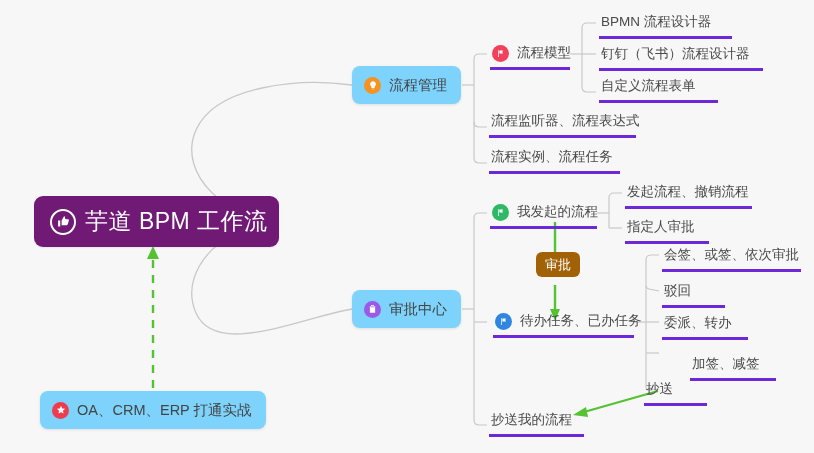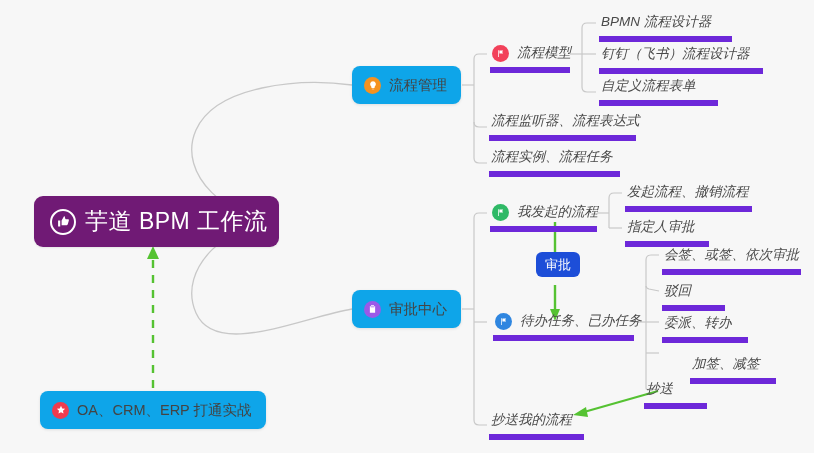--- a/index.html
+++ b/index.html
@@ -54,10 +54,9 @@
     font-size:13.5px;
     color:#4a4a4a;
     padding:2px 6px 5px 2px;
-    border-bottom:6px solid #6d28d9;
+    border-bottom:3px solid #6d28d9;
     box-sizing:border-box;
     line-height:18px;
-    font-style:italic;
   }
   .leaf.with-icon{display:flex;align-items:center;padding-left:2px;}
   .leaf.with-icon .lbl{margin-left:8px;}

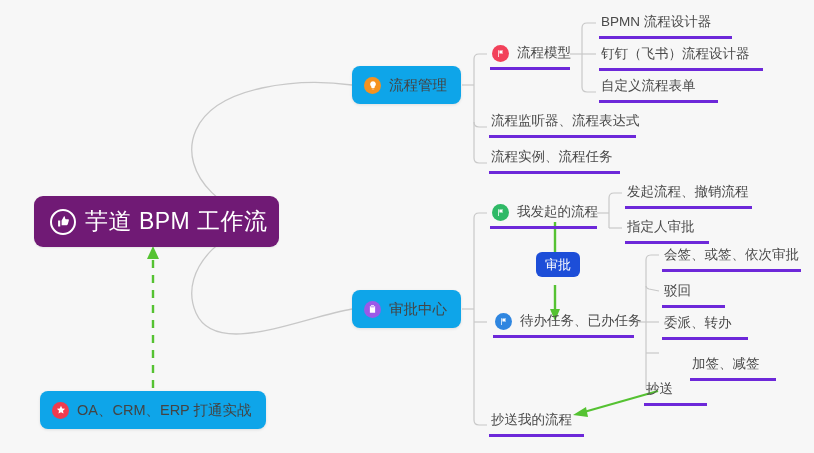--- a/index.html
+++ b/index.html
@@ -36,7 +36,7 @@
   
   .card{
     position:absolute;
-    background:#0ea5e9;
+    background:#7dd3fc;
     border-radius:8px;
     display:flex;align-items:center;
     box-sizing:border-box;

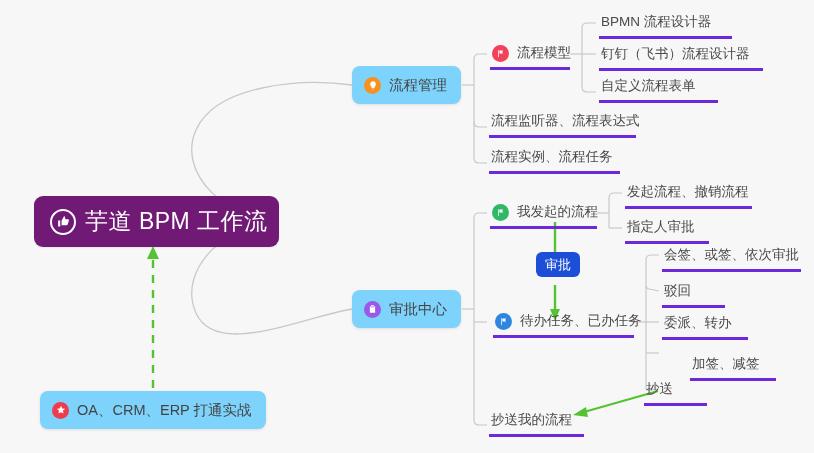--- a/index.html
+++ b/index.html
@@ -79,7 +79,7 @@
   
   .badge{
     position:absolute;
-    background:#1d4ed8;
+    background:#a16207;
     color:#ffffff;
     font-size:13px;
     border-radius:6px;

